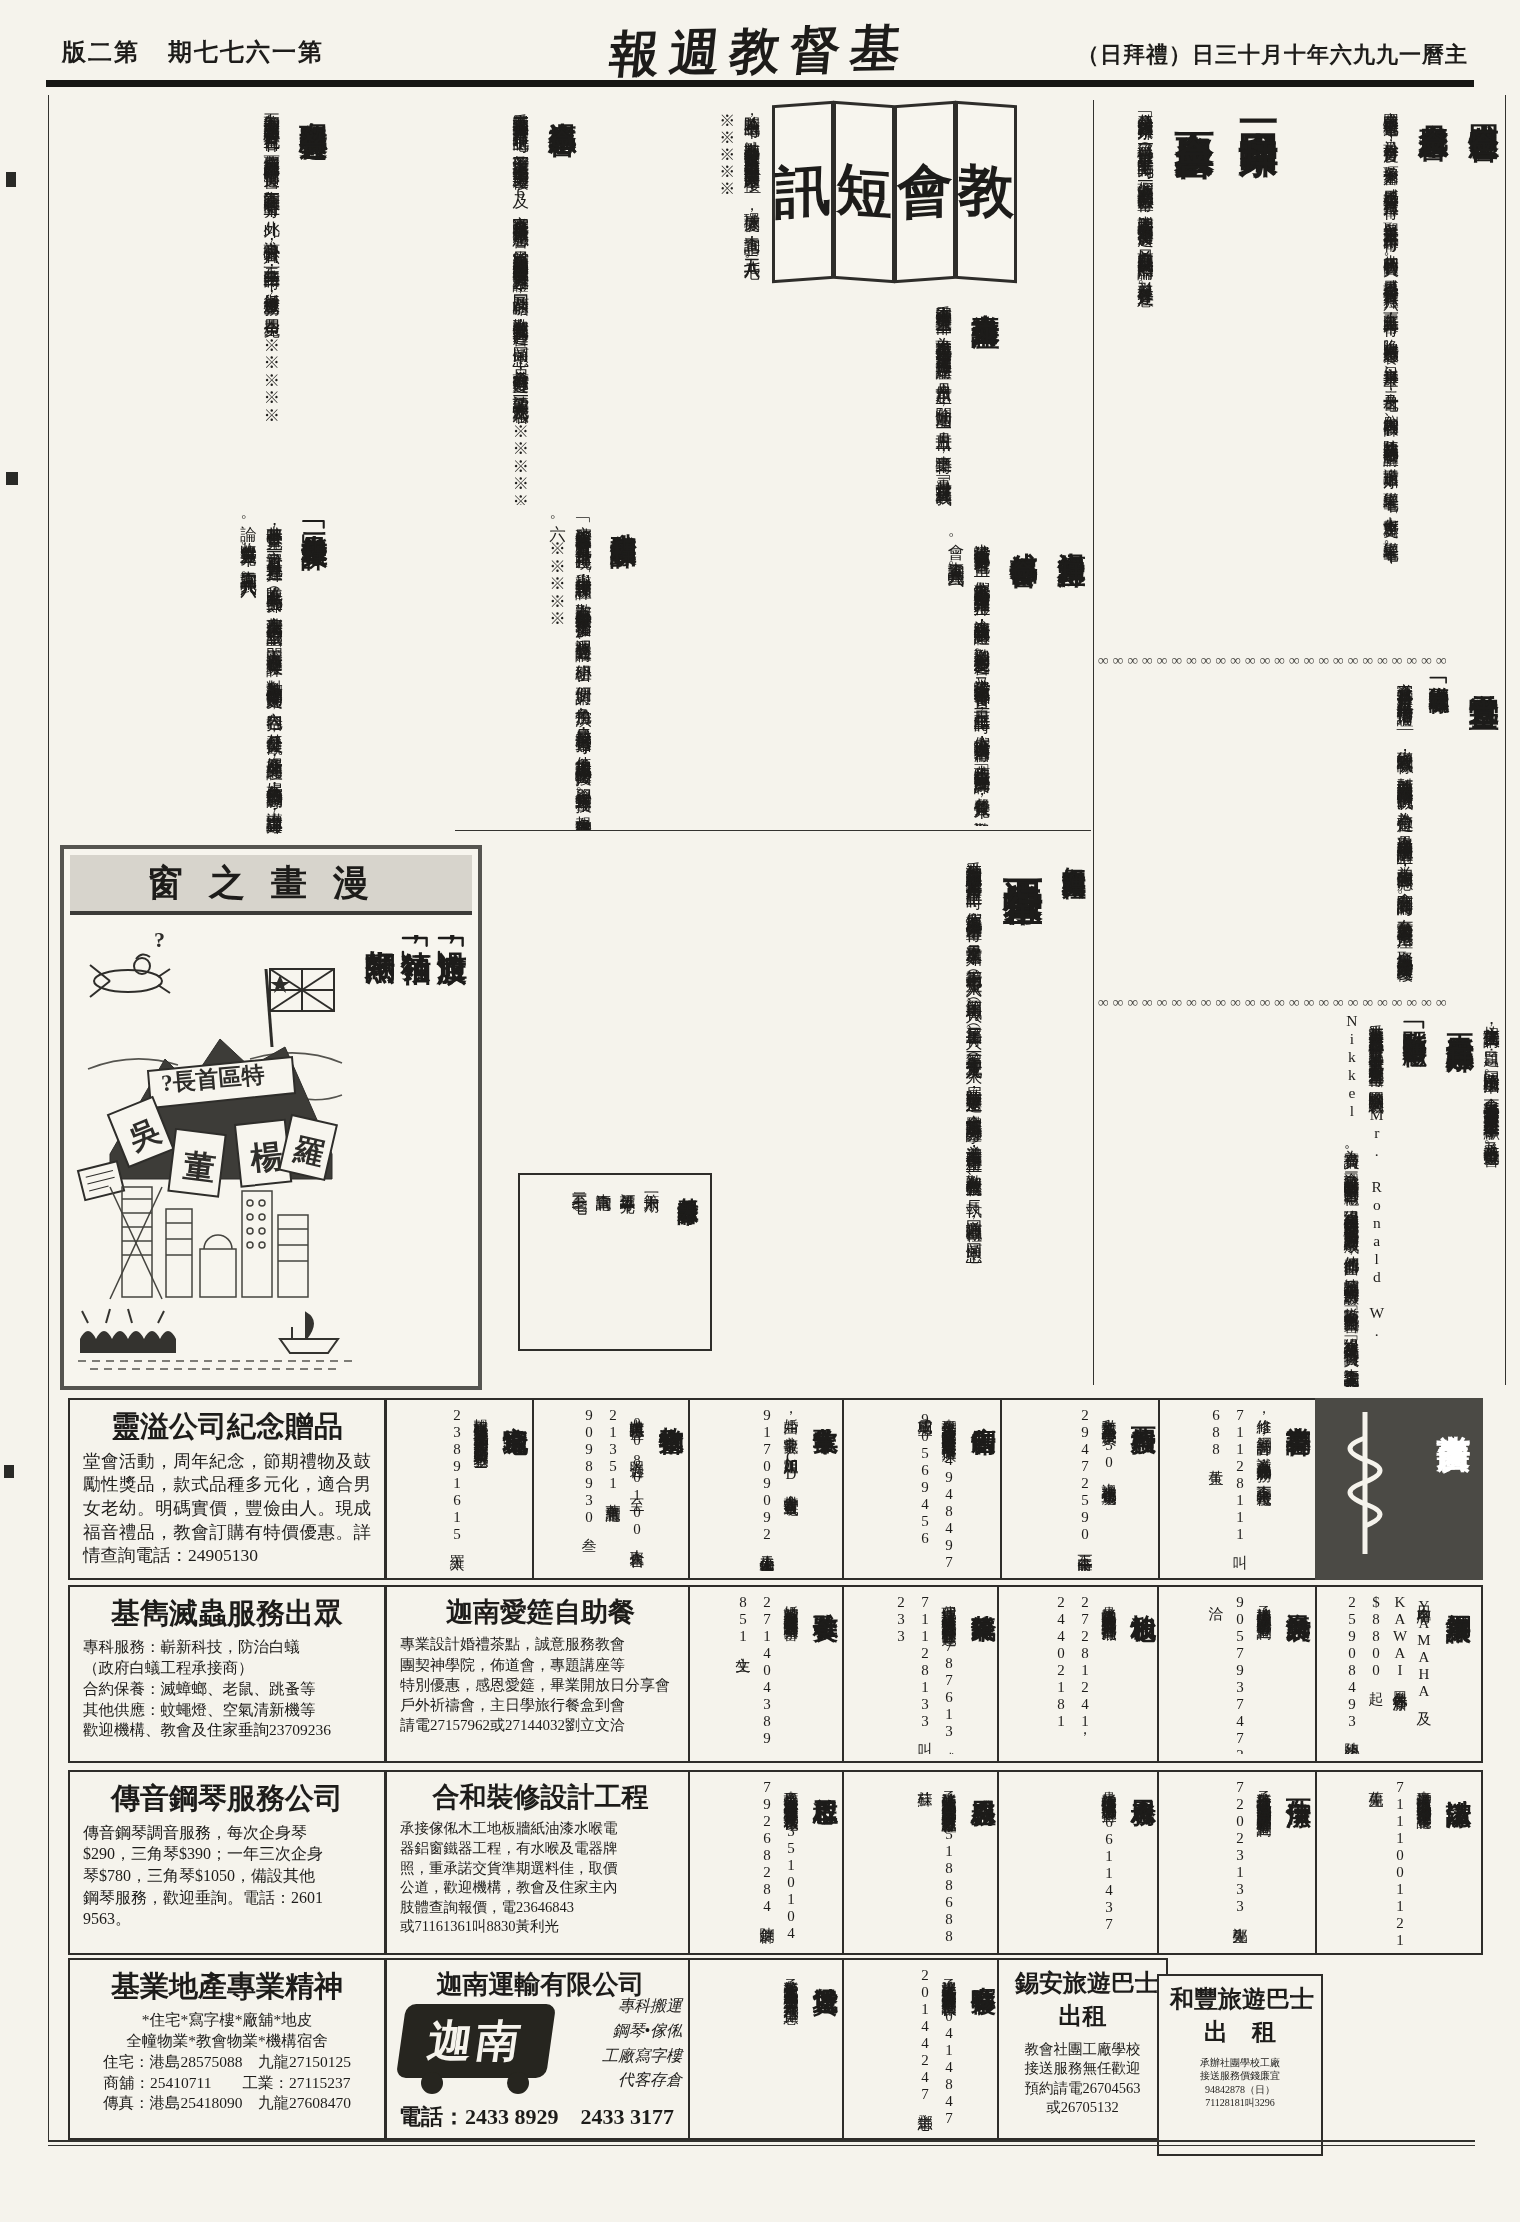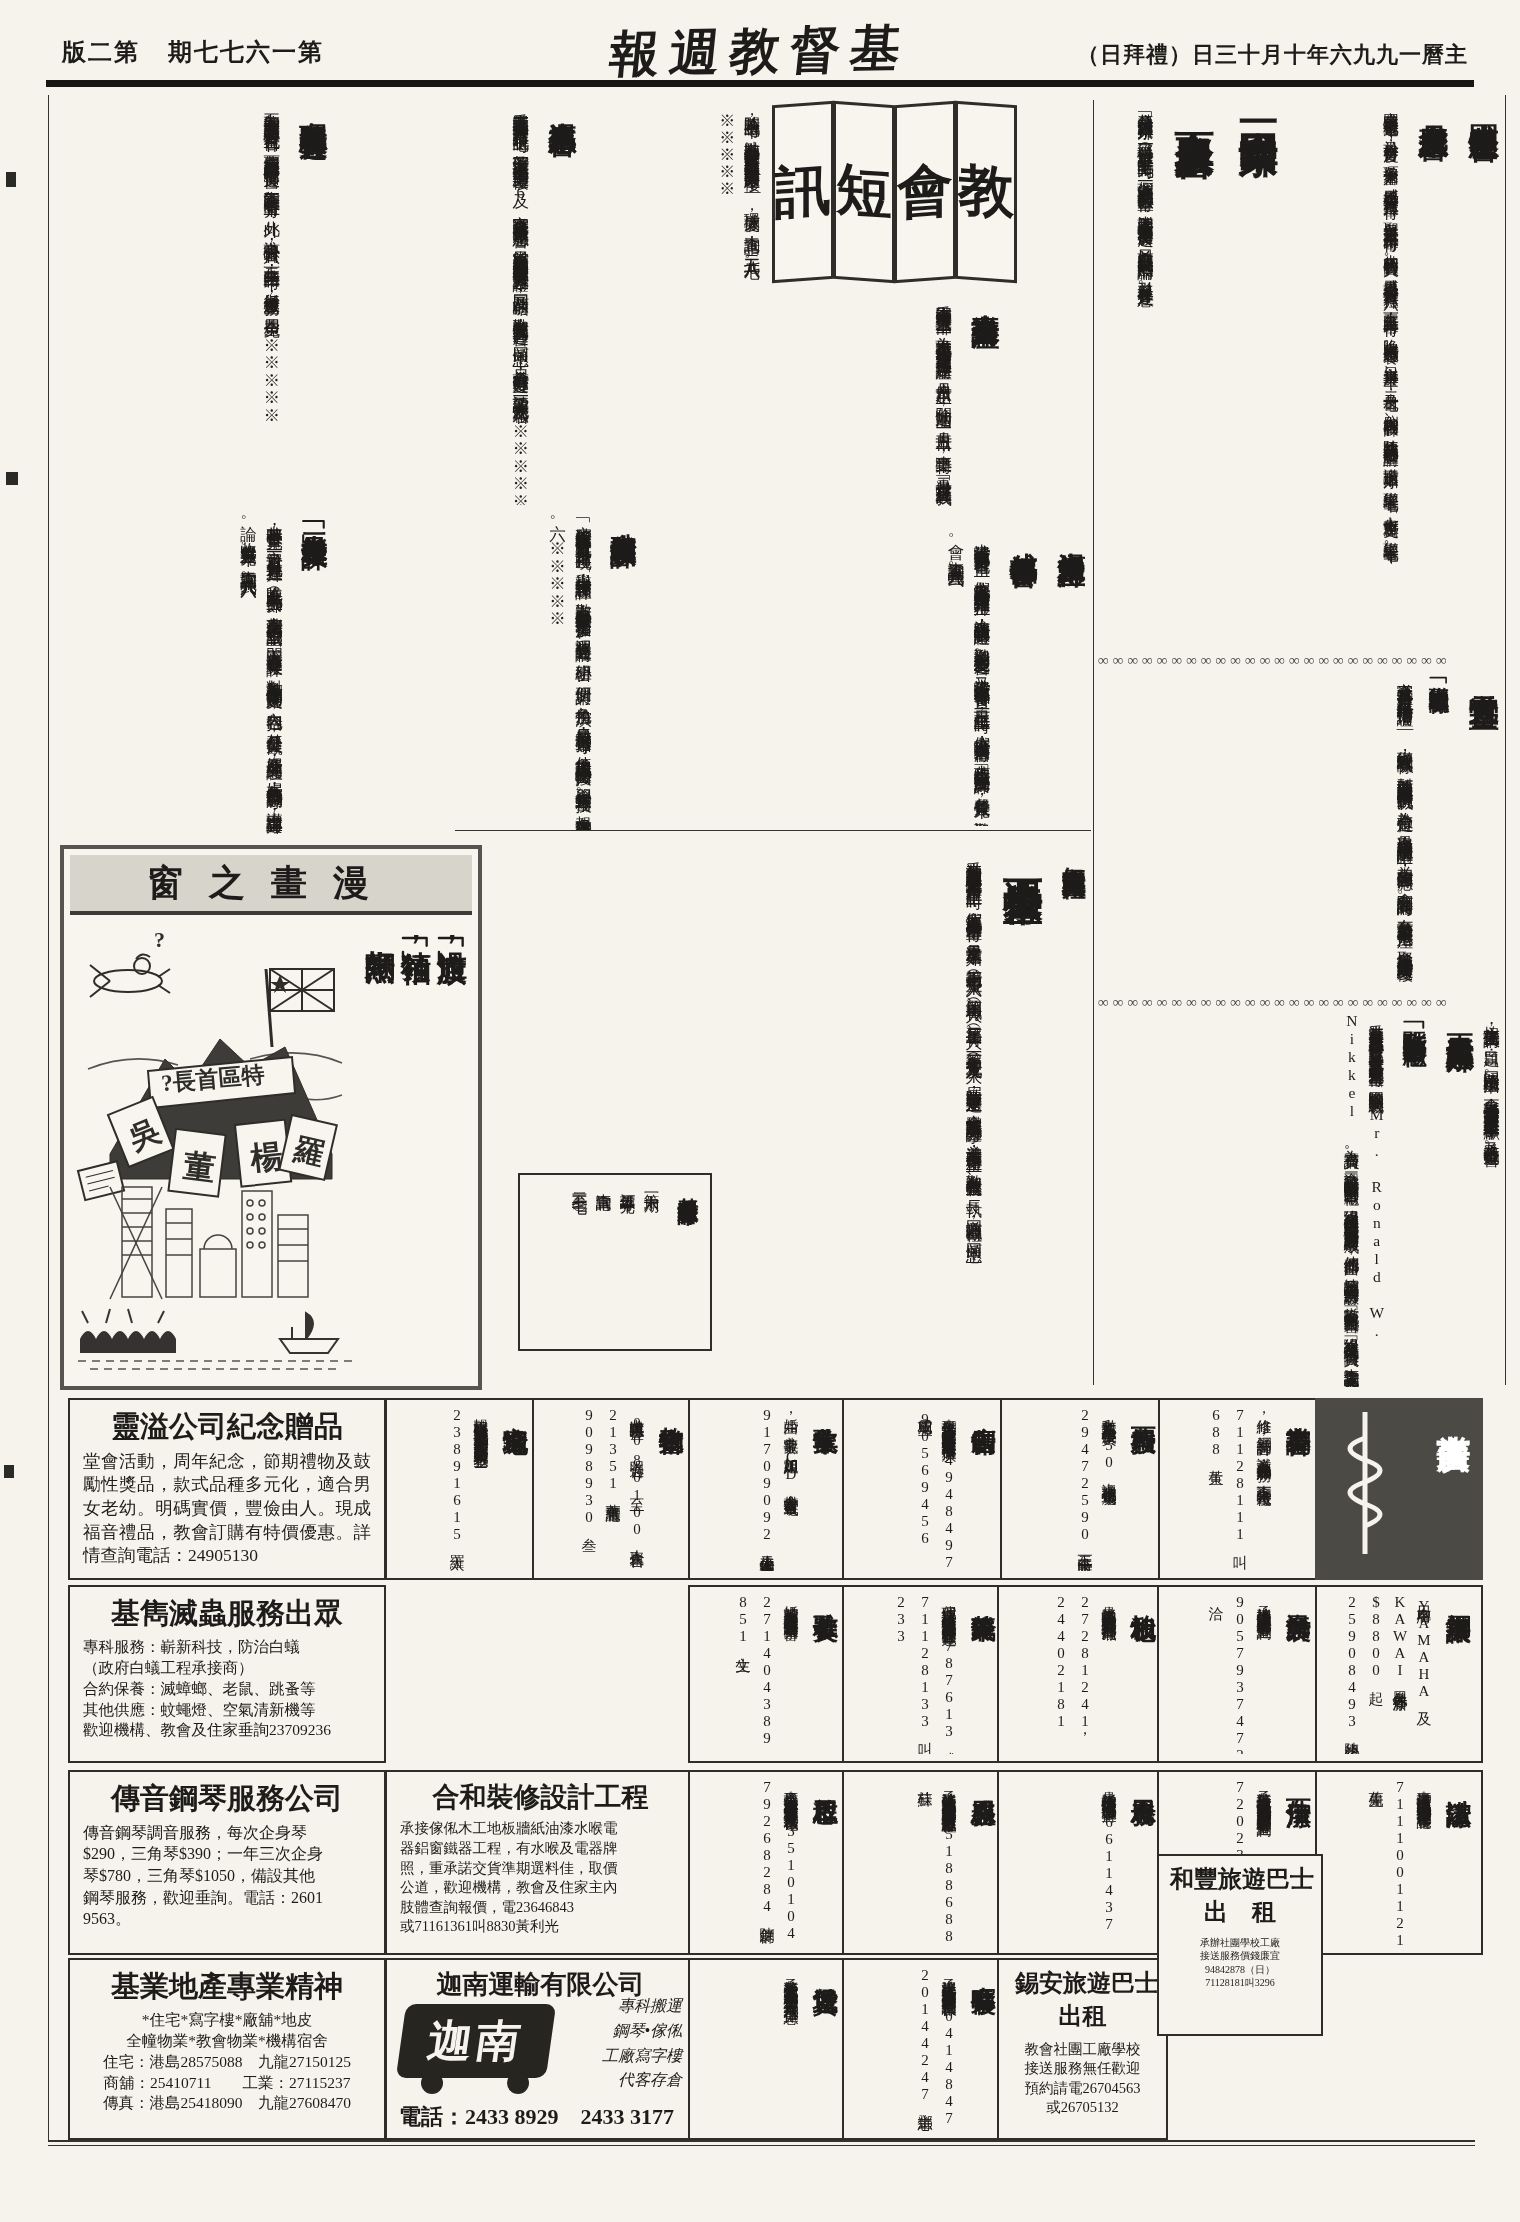--- a/index.html
+++ b/index.html
@@ -321,6 +321,14 @@
 其他供應：蚊蠅燈、空氣清新機等
 歡迎機構、教會及住家垂詢23709236</div>
   </div>
+  <div class="ad ad-h" style="left:385px;top:1585px;width:293px;height:160px">
+    <span class="t" style="font-size:27px">迦南愛筵自助餐</span>
+    <div class="b" style="font-size:15px">專業設計婚禮茶點，誠意服務教會
+團契神學院，佈道會，專題講座等
+特別優惠，感恩愛筵，畢業開放日分享會
+戶外祈禱會，主日學旅行餐盒到會
+請電27157962或27144032劉立文洽</div>
+  </div>
   <div class="ad" style="left:688px;top:1585px;width:144px;height:160px">
     <div class="v"><span class="t">雅歌美食</span><span class="b">婚禮茶點慶典到會蛋糕餐盒教會聚餐幼稚園茶會271404389或851文生</span></div>
   </div>

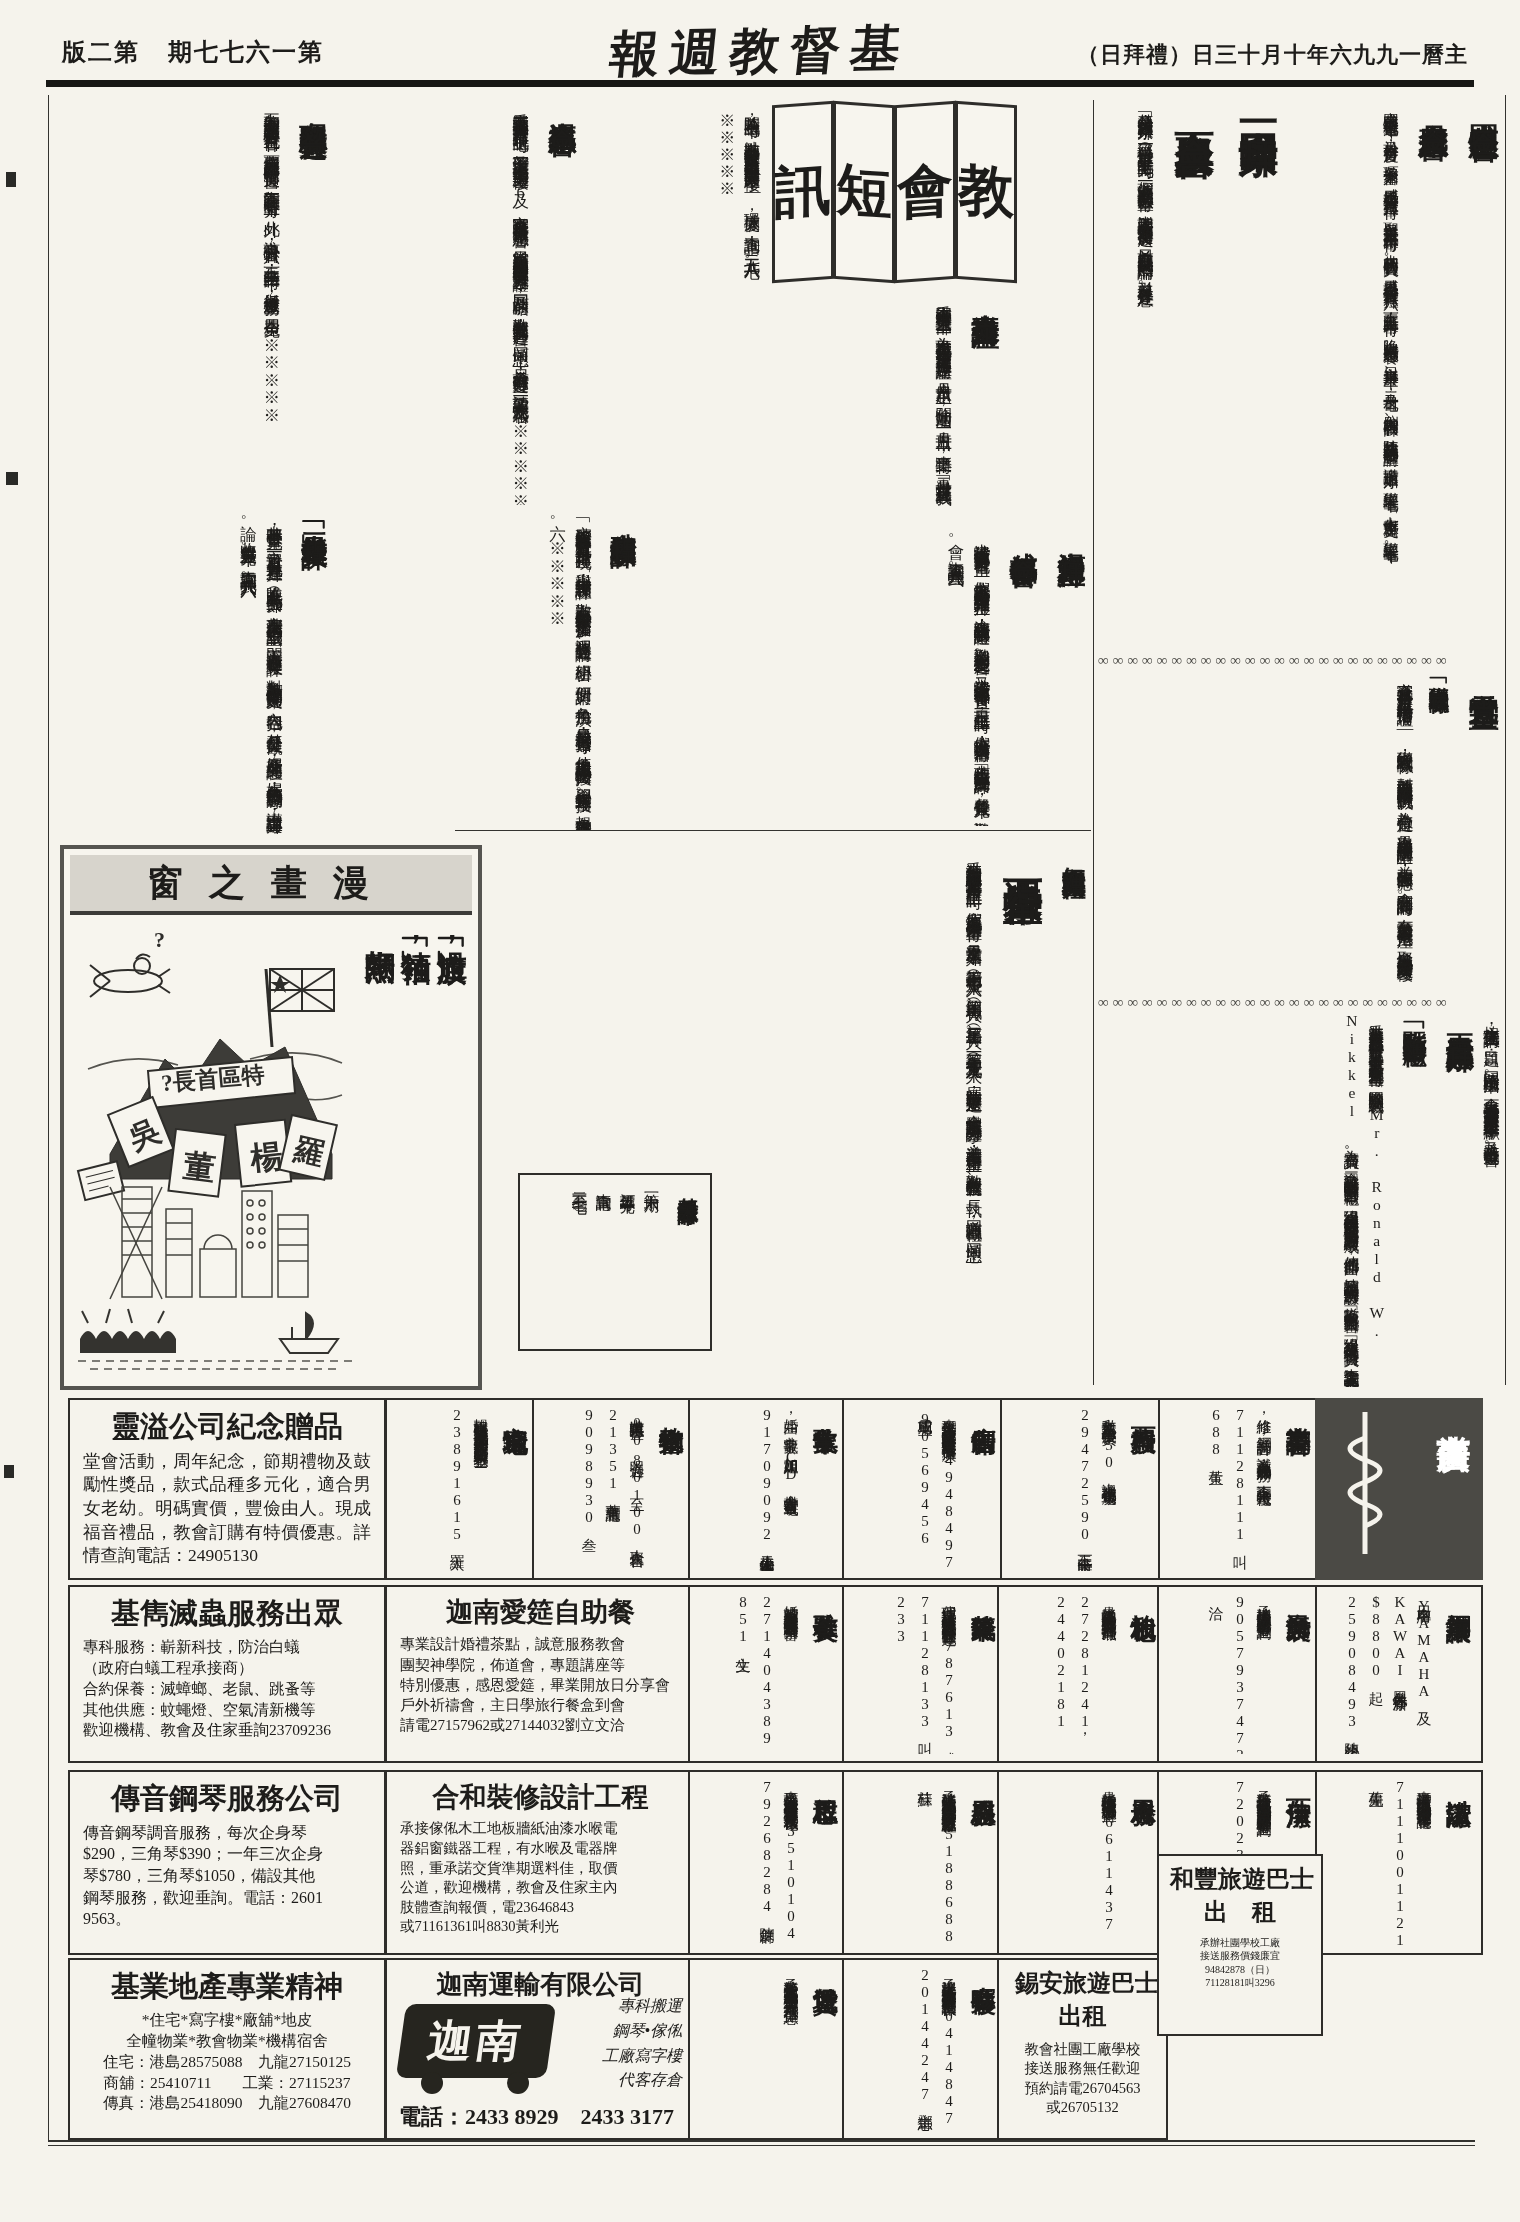--- a/index.html
+++ b/index.html
@@ -411,7 +411,7 @@
 預約請電26704563
 或26705132</div>
   </div>
-  <div class="ad ad-h" style="left:1157px;top:1854px;width:148px;height:164px">
+  <div class="ad ad-h" style="left:1157px;top:1974px;width:148px;height:164px">
     <span class="t busT">和豐旅遊巴士</span>
     <span class="busT2">出　租</span>
     <div class="b ctr" style="font-size:10px">承辦社團學校工廠

